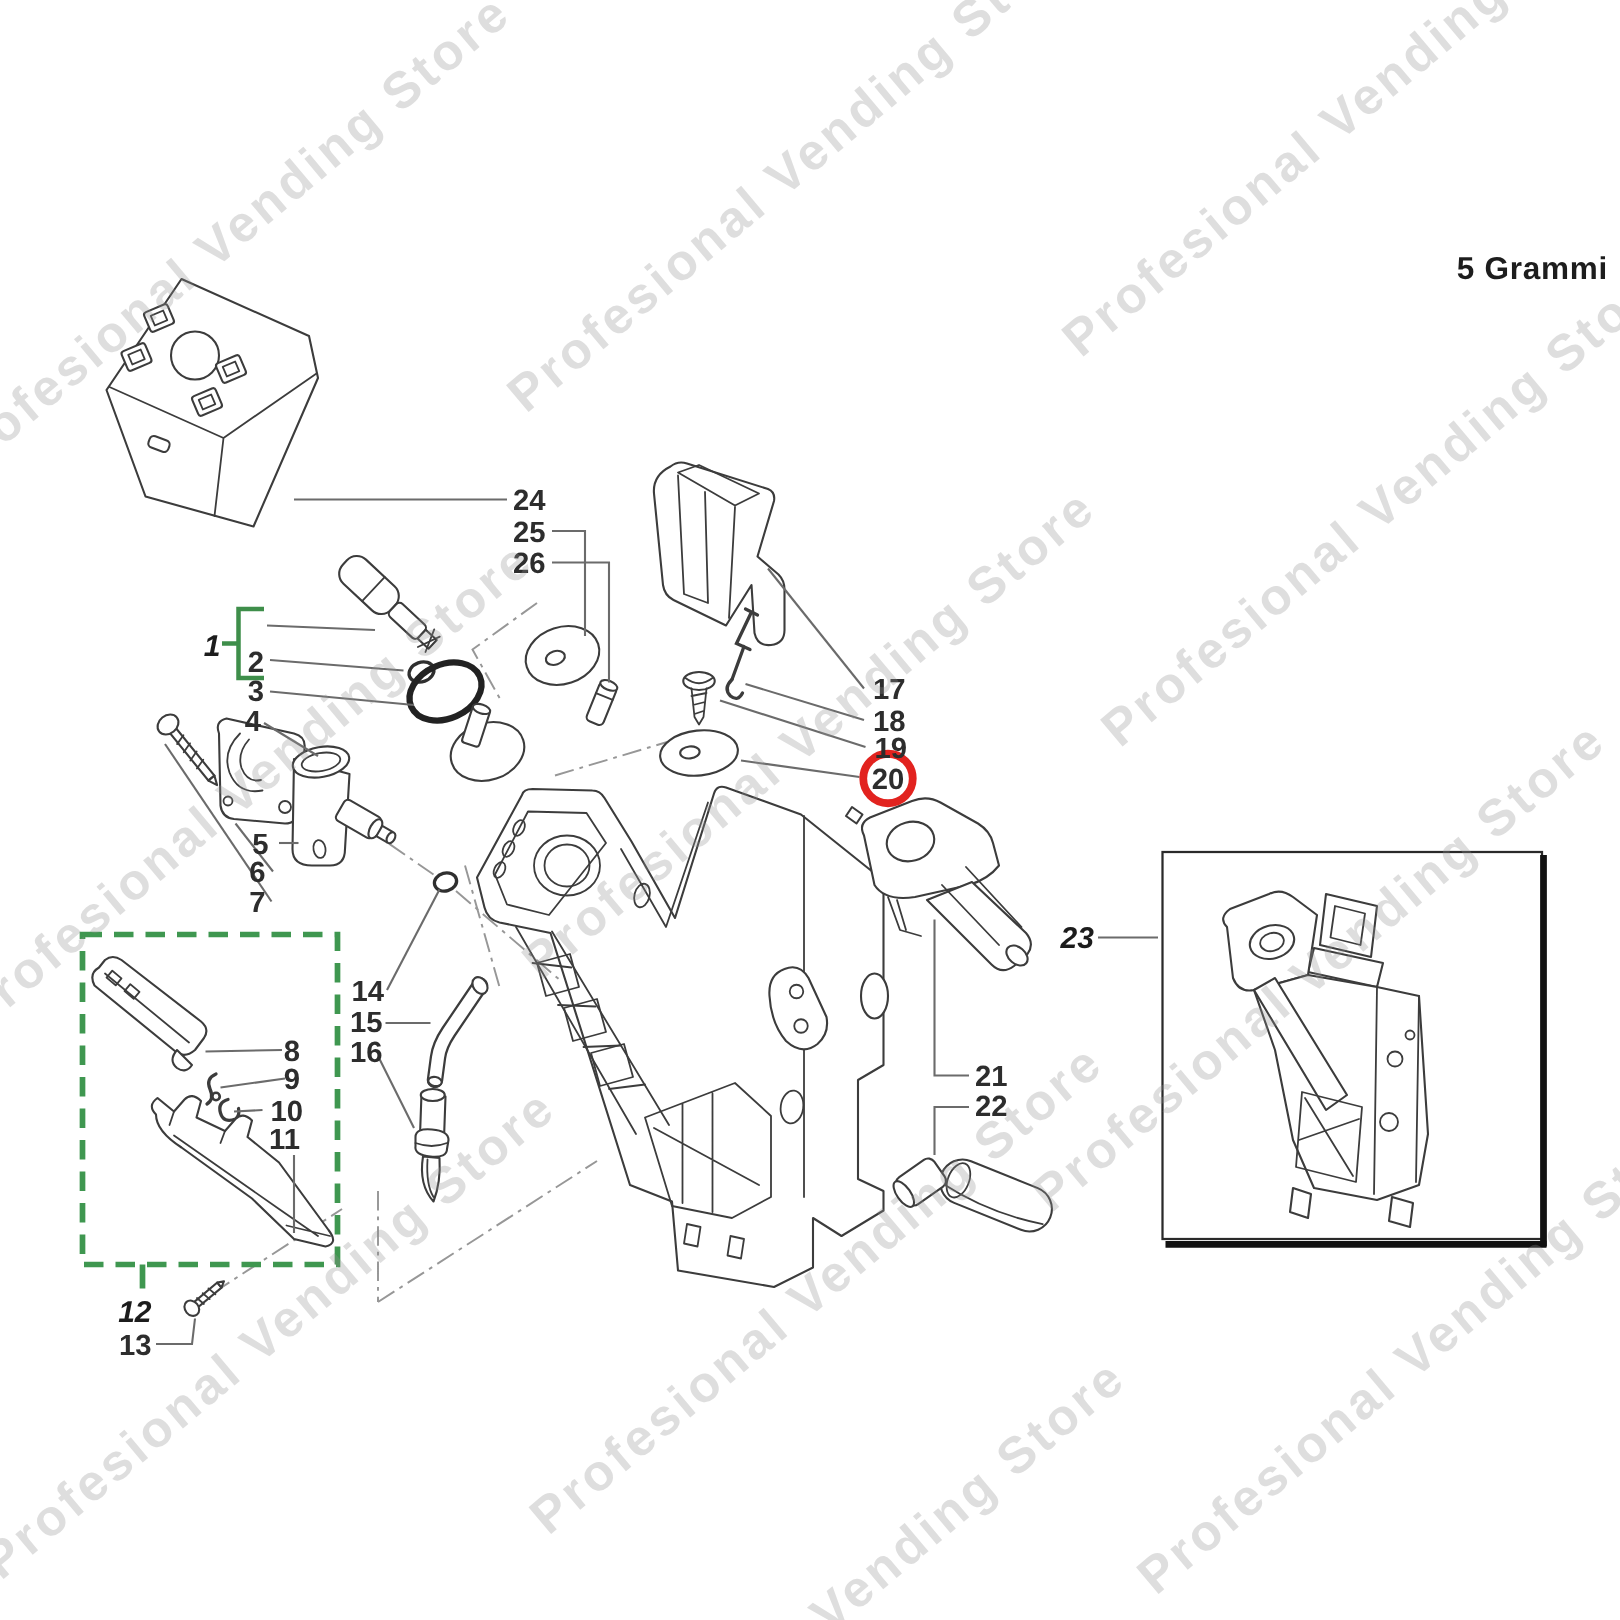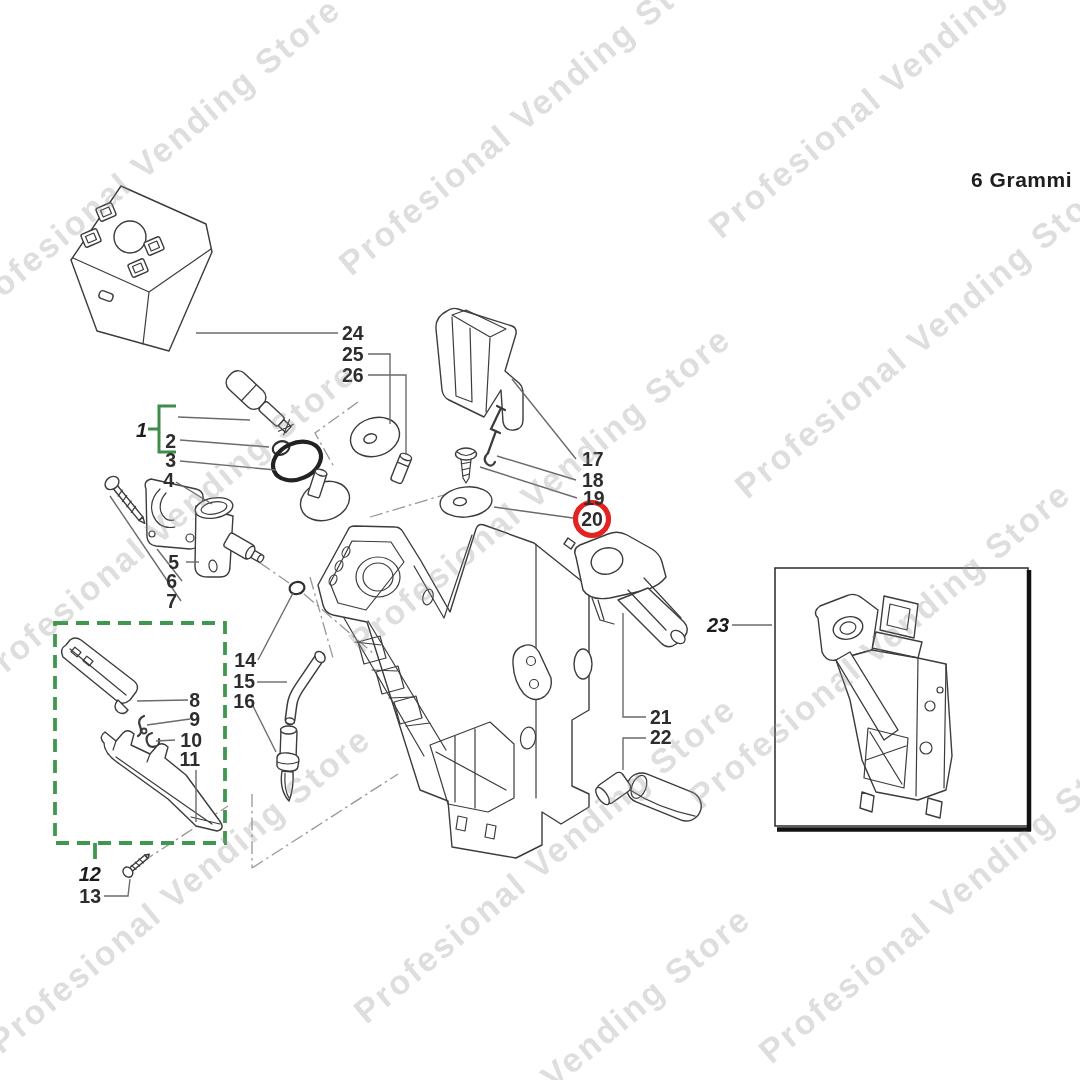--- a/index.html
+++ b/index.html
@@ -358,7 +358,7 @@
   <div class="wm" style="left:560px;top:1070px;">Profesional Vending Store</div>
 </div>
 
-<div class="title">6 Grammi</div>
+<div class="title">5 Grammi</div>
 
 </div>
 

